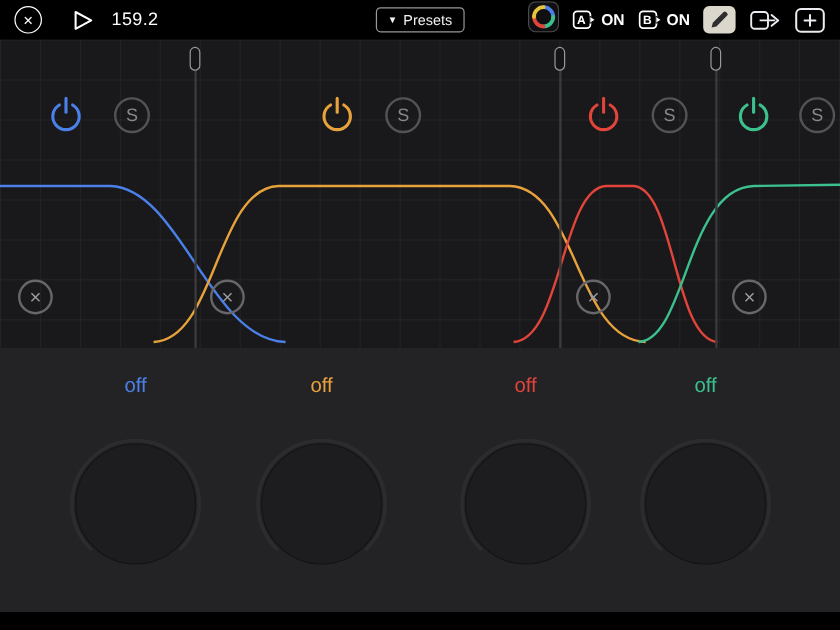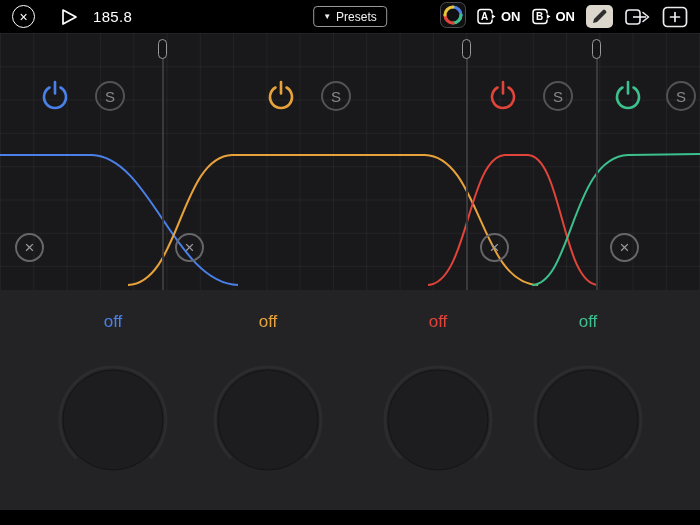--- a/index.html
+++ b/index.html
@@ -71,7 +71,7 @@
           <path d="M3,3 L16,10 L3,17 Z" fill="none" stroke="#fff" stroke-width="1.7" stroke-linejoin="round"></path>
         </svg>
       </div>
-      <div class="tempo">185.8</div>
+      <div class="tempo">159.2</div>
     </div>
 
     <div class="presets-btn">

